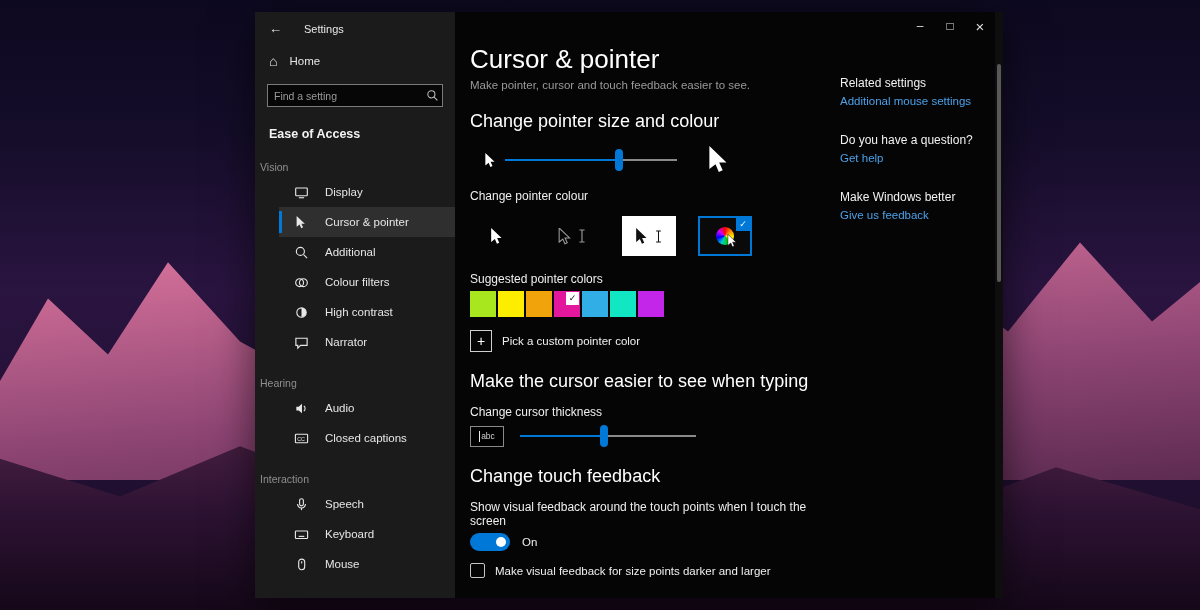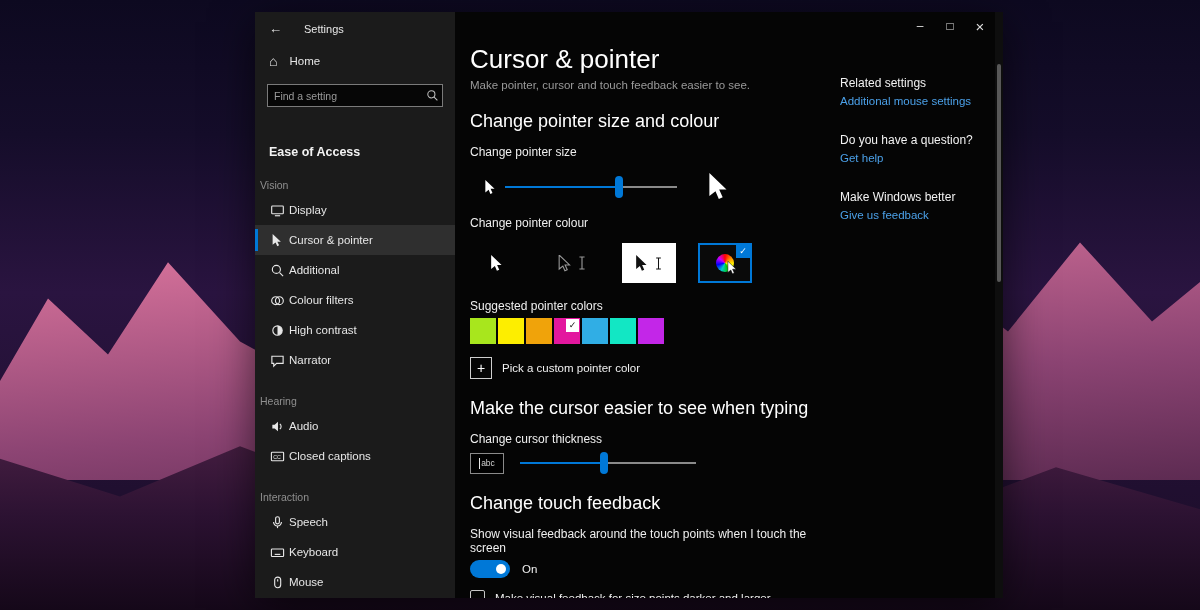--- a/index.html
+++ b/index.html
@@ -30,7 +30,7 @@
   .search input { flex:1; background:transparent; border:none; outline:none; color:#cfcfcf; font-size:10.5px; padding:0 6px; font-family:inherit; }
   .search input::placeholder { color:#9a9a9a; }
   .search-ic { width:20px; display:flex; justify-content:center; }
-  .section-title { font-size:12.5px; font-weight:700; color:#f2f2f2; padding:14px 14px 0 14px;margin-top:24px; }
+  .section-title { font-size:12.5px; font-weight:700; color:#f2f2f2; padding:20px 14px 0 14px; }
   .group-label { font-size:10.5px; color:#8f8f8f; padding:20px 14px 4px 5px; }
   .nav-item { position:relative; display:flex; align-items:center; gap:4px; height:30px; padding-left:14px; font-size:11.5px; color:#e6e6e6; cursor:default; }
   .nav-item.selected { background:#2f2f2f; }

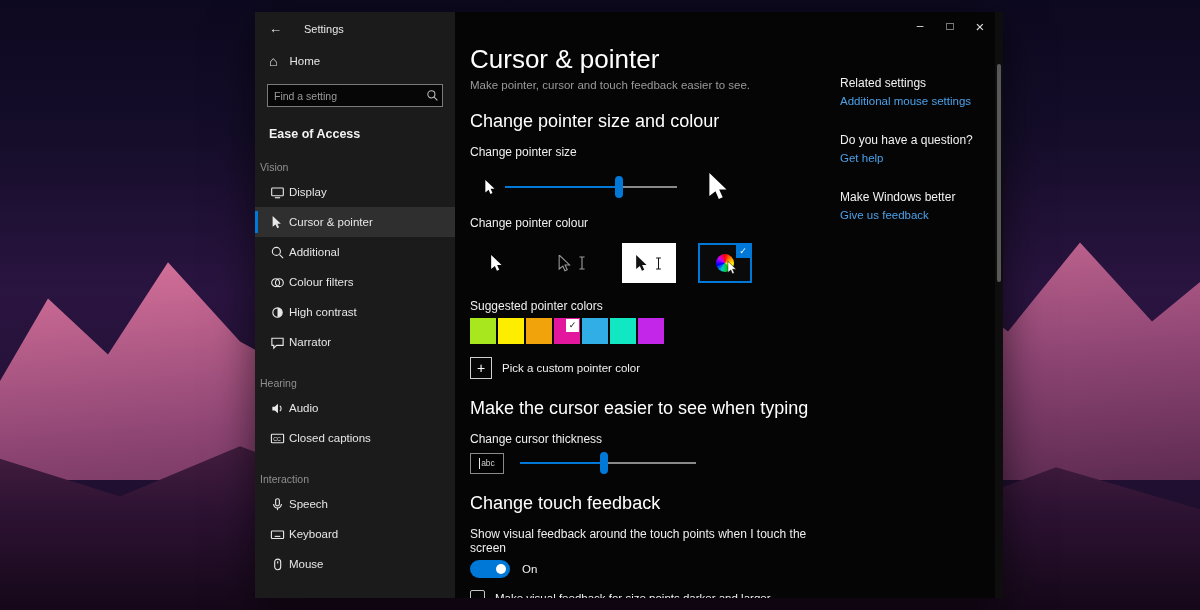--- a/index.html
+++ b/index.html
@@ -255,7 +255,6 @@
       <div class="subtitle">Make pointer, cursor and touch feedback easier to see.</div>
 
       <h2>Change pointer size and colour</h2>
-      <div class="lbl">Change pointer size</div>
 
       <div class="size-row">
         <svg class="arrow-svg" width="13" height="15" viewBox="0 0 13 16" style="fill:#fff">

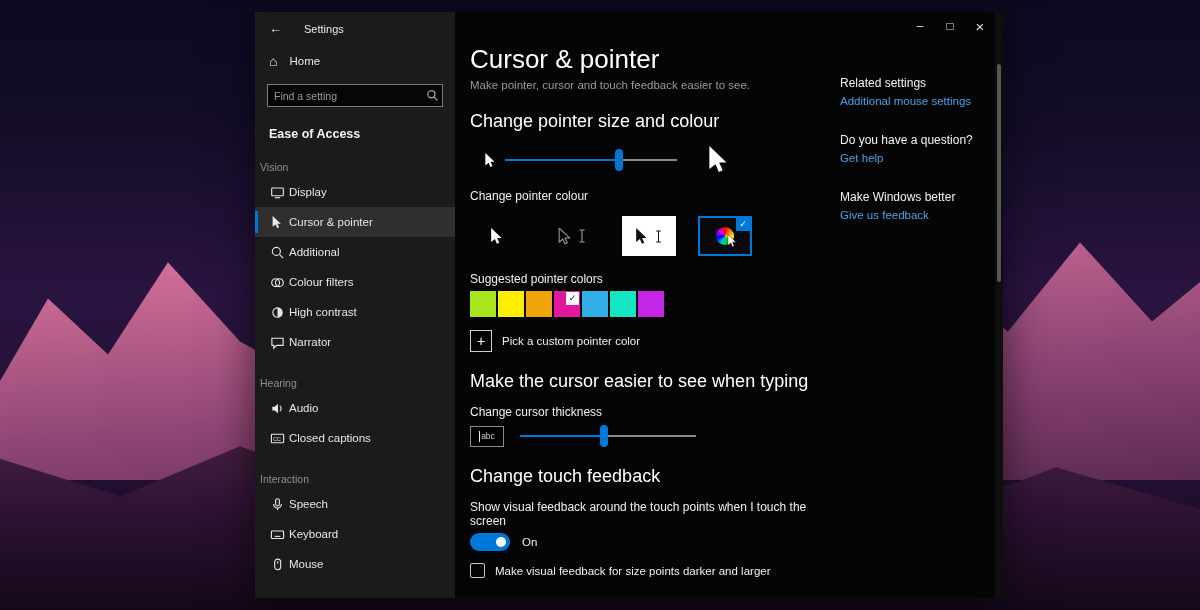--- a/index.html
+++ b/index.html
@@ -32,7 +32,7 @@
   .search-ic { width:20px; display:flex; justify-content:center; }
   .section-title { font-size:12.5px; font-weight:700; color:#f2f2f2; padding:20px 14px 0 14px; }
   .group-label { font-size:10.5px; color:#8f8f8f; padding:20px 14px 4px 5px; }
-  .nav-item { position:relative; display:flex; align-items:center; gap:4px; height:30px; padding-left:14px; font-size:11.5px; color:#e6e6e6; cursor:default; }
+  .nav-item { position:relative; display:flex; align-items:center; gap:16px; height:30px; padding-left:14px; font-size:11.5px; color:#e6e6e6; cursor:default;margin-left:24px; }
   .nav-item.selected { background:#2f2f2f; }
   .sel-bar { position:absolute; left:0; top:4px; bottom:4px; width:3px; background:var(--accent); }
   .nicon { width:16px; display:flex; justify-content:center; align-items:center; }

